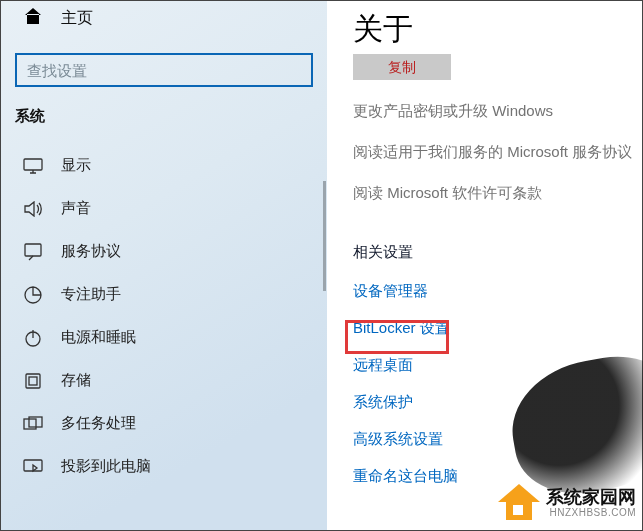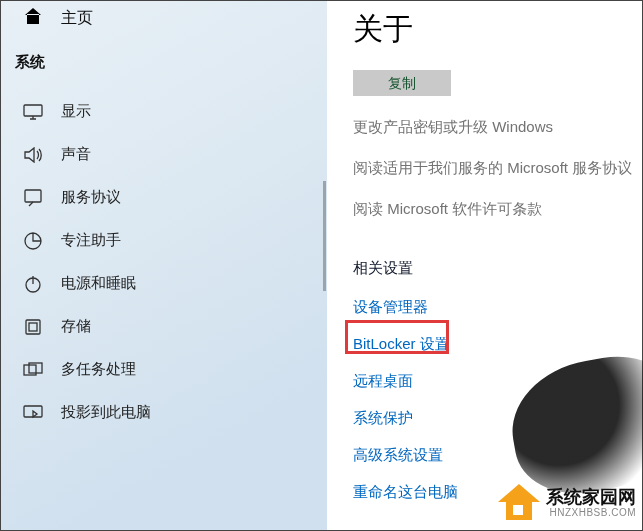--- a/index.html
+++ b/index.html
@@ -56,7 +56,7 @@
     flex: 1; padding: 8px 0 0 26px; position: relative;
     background: #fff;
   }
-  .page-title { font-size: 30px; font-weight: 400; margin-bottom: 20px; }
+  .page-title { font-size: 30px; font-weight: 400; margin-bottom: 4px; }
   .copy-btn {
     width: 98px; height: 26px; line-height: 26px; text-align: center;
     background: #c9c9c9; color: #14532d; font-size: 14px;

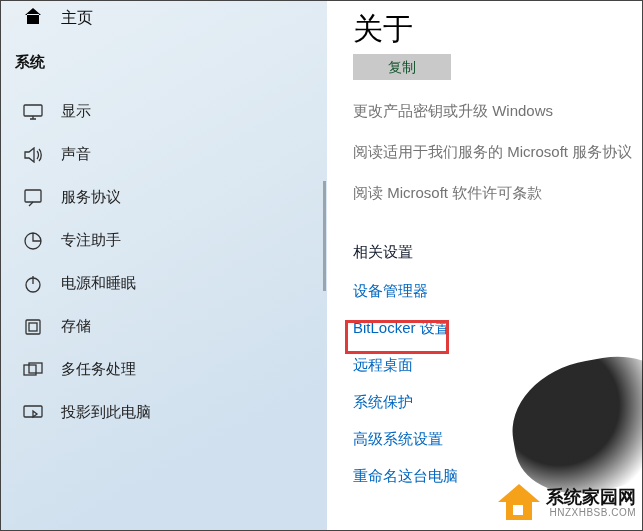--- a/index.html
+++ b/index.html
@@ -128,6 +128,9 @@
       <span>主页</span>
     </div>
 
+    <div class="search-wrap">
+      <input class="search" type="text" placeholder="查找设置" style="">
+    </div>
 
     <div class="section-title">系统</div>
 

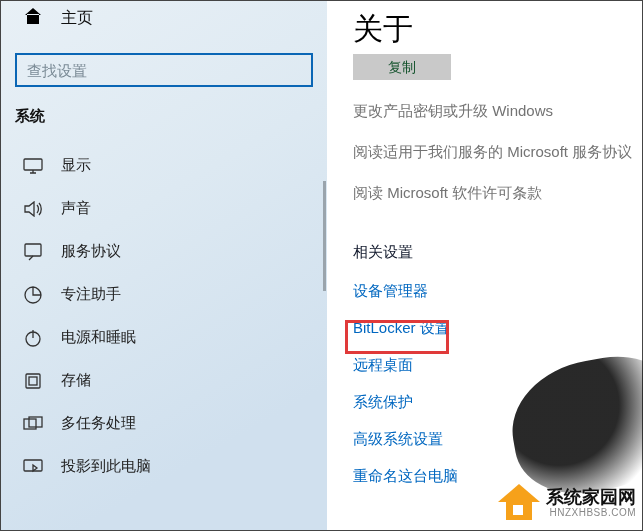--- a/index.html
+++ b/index.html
@@ -59,7 +59,7 @@
   .page-title { font-size: 30px; font-weight: 400; margin-bottom: 4px; }
   .copy-btn {
     width: 98px; height: 26px; line-height: 26px; text-align: center;
-    background: #c9c9c9; color: #14532d; font-size: 14px;
+    background: #c9c9c9; color: #b91c1c; font-size: 14px;
     margin-bottom: 22px;
   }
   .link { color: #737373; font-size: 15px; margin-bottom: 22px; display: block; cursor: pointer; }

